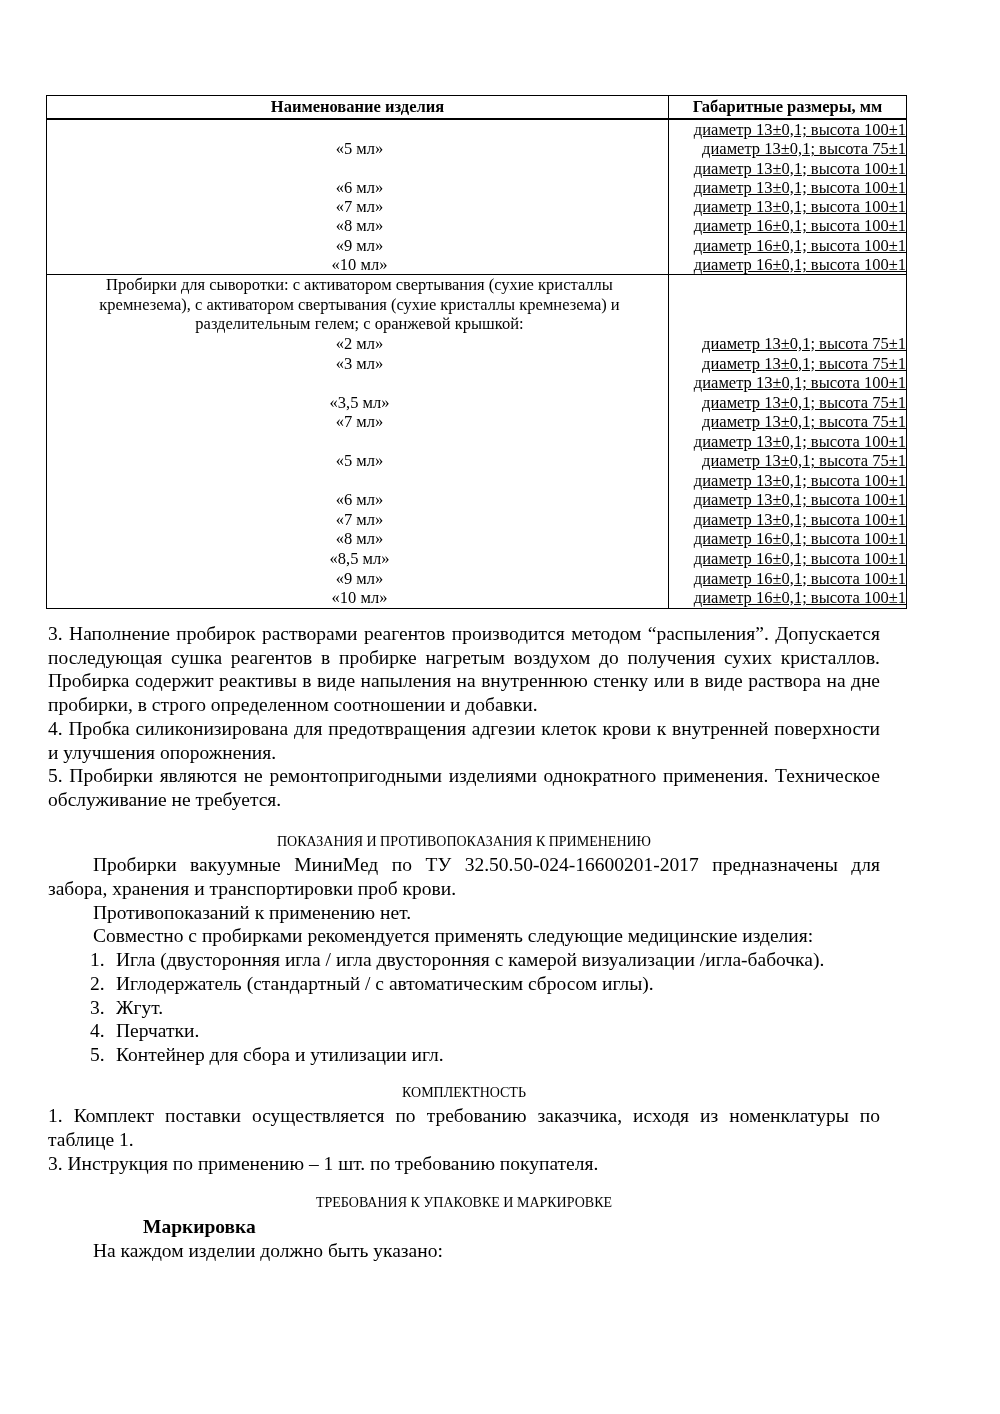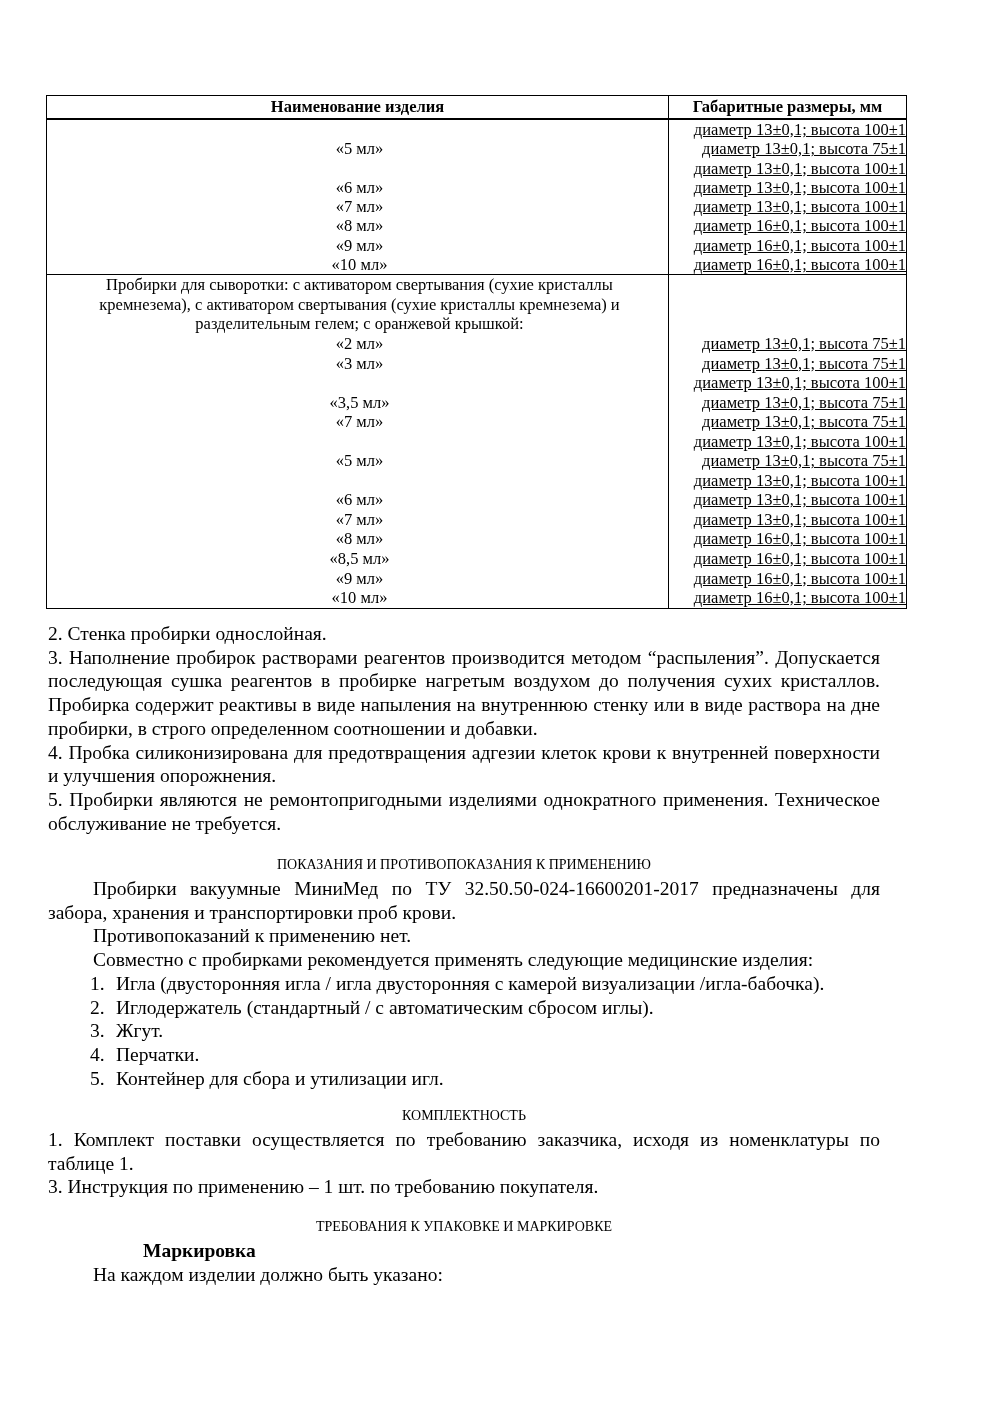--- a/index.html
+++ b/index.html
@@ -150,7 +150,6 @@
 
   <div class="bodytext">
 
-    <p class="just">2. Стенка пробирки однослойная.</p>
     <p class="just">3. Наполнение пробирок растворами реагентов производится методом “распыления”. Допускается последующая сушка реагентов в пробирке нагретым воздухом до получения сухих кристаллов. Пробирка содержит реактивы в виде напыления на внутреннюю стенку или в виде раствора на дне пробирки, в строго определенном соотношении и добавки.</p>
     <p class="just">4. Пробка силиконизирована для предотвращения адгезии клеток крови к внутренней поверхности и улучшения опорожнения.</p>
     <p class="just">5. Пробирки являются не ремонтопригодными изделиями однократного применения. Техническое обслуживание не требуется.</p>

